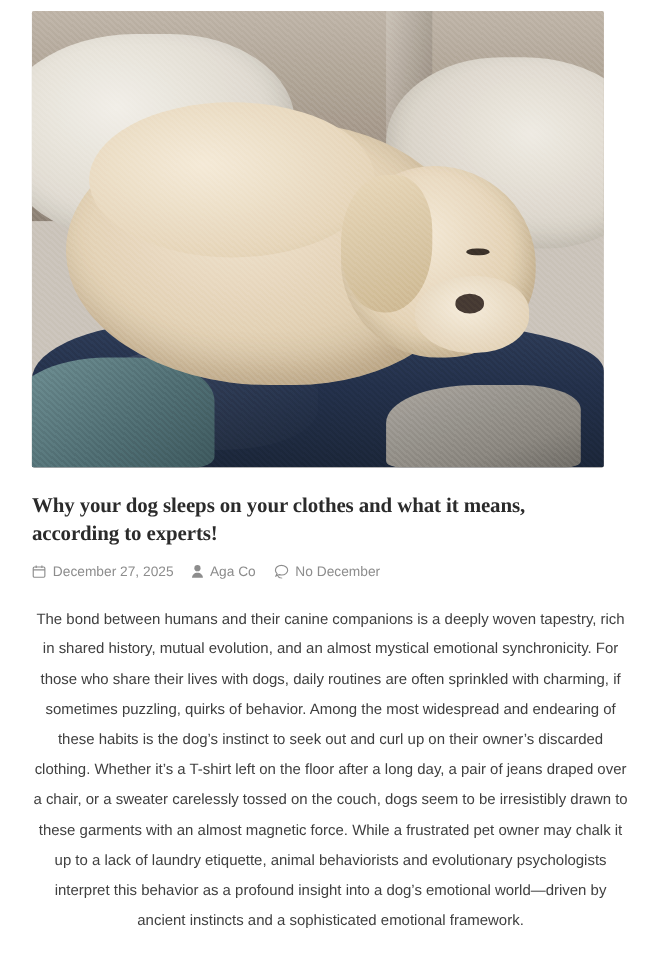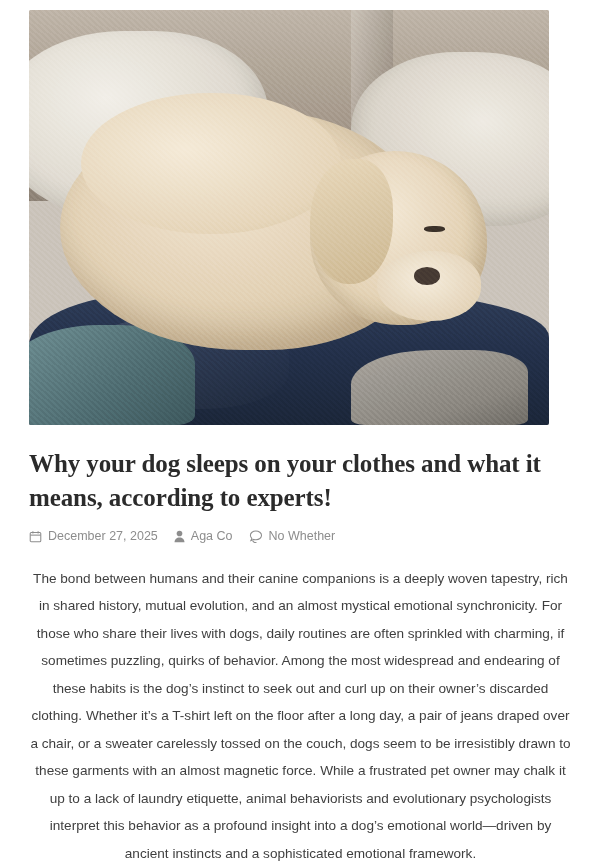--- a/index.html
+++ b/index.html
@@ -113,7 +113,7 @@
   .post-title {
     font-family: "Liberation Serif", serif;
     font-weight: 700;
-    font-size: 25px;
+    font-size: 19px;
     line-height: 1.36;
     color: #2b2b2b;
     margin: 22px 0 0 0;

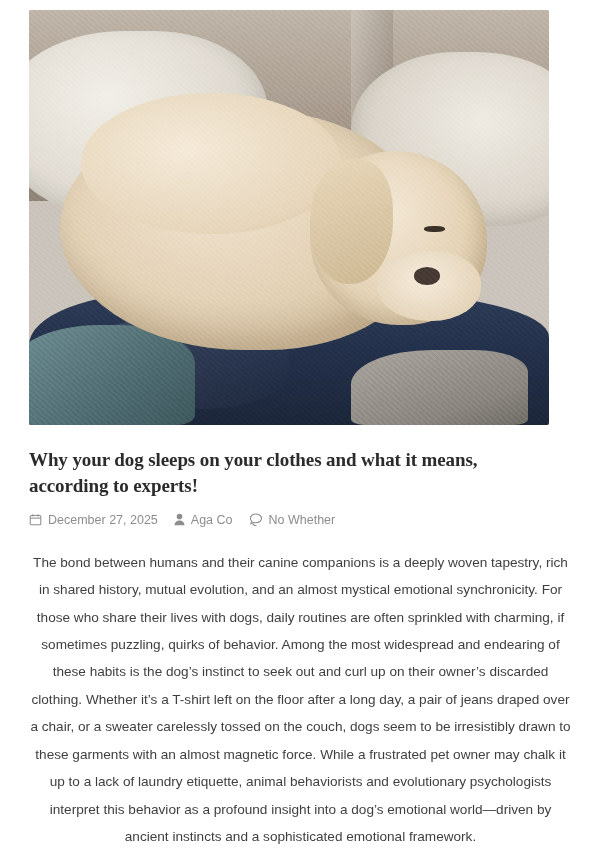--- a/index.html
+++ b/index.html
@@ -201,7 +201,7 @@
           <path d="M4.4 13.3c0.7 1.4 2.6 2.4 4.8 2.4"></path>
         </svg>
       </span>
-      <span>No Whether</span>
+      <span>No December</span>
     </span>
 
   </div>

